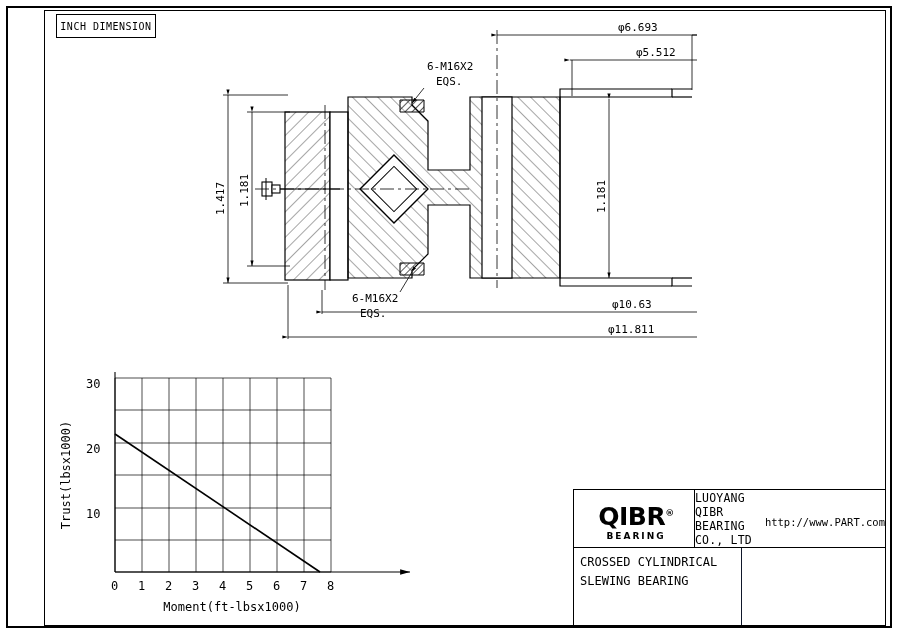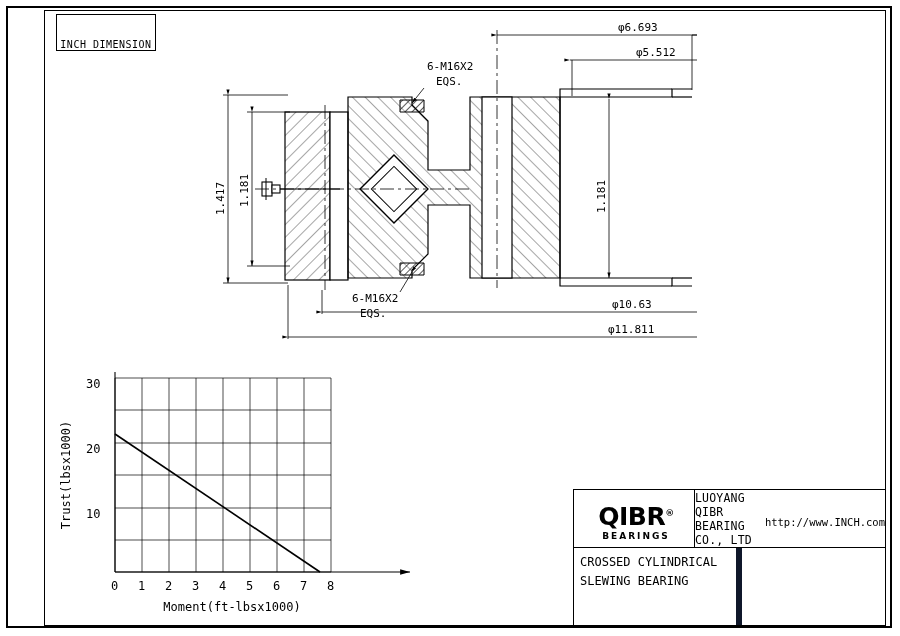--- a/index.html
+++ b/index.html
@@ -33,11 +33,11 @@
   .inch-box {
     position: absolute;
     left: 56px; top: 14px;
-    width: 100px; height: 37px;
+    width: 100px; height: 24px;
     border: 1px solid #000;
     box-sizing: border-box;
     display: flex;
-    align-items: flex-end;
+    align-items: center;
     justify-content: center;
     font-size: 10px;
     letter-spacing: 0.5px;

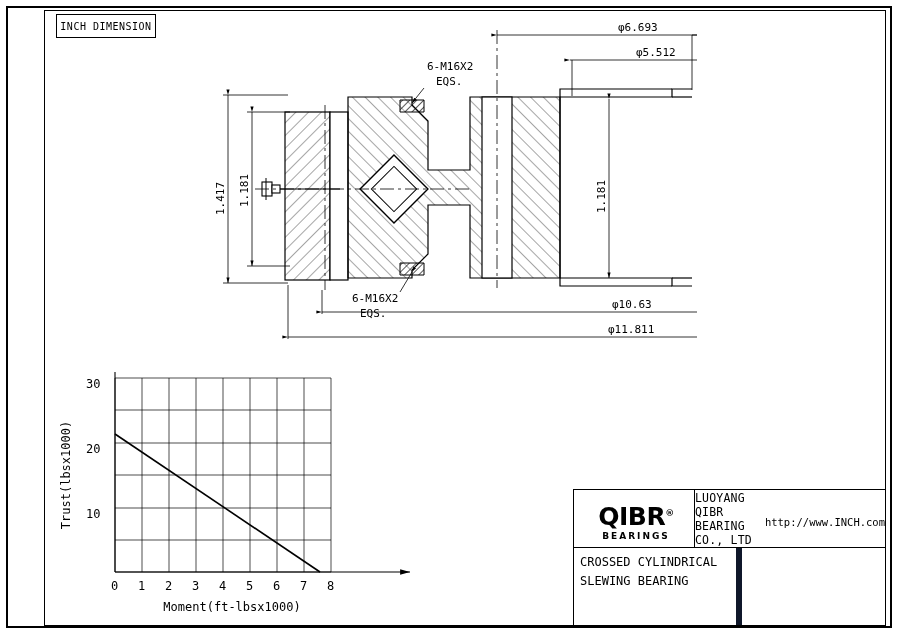--- a/index.html
+++ b/index.html
@@ -343,7 +343,7 @@
       </div>
       <div class="tb-company">
         <div class="cname">LUOYANG QIBR BEARING CO., LTD</div>
-        <div class="curl">http://www.INCH.com</div>
+        <div class="curl">http://www.PART.com</div>
       </div>
     </div>
     <div class="tb-bottom">

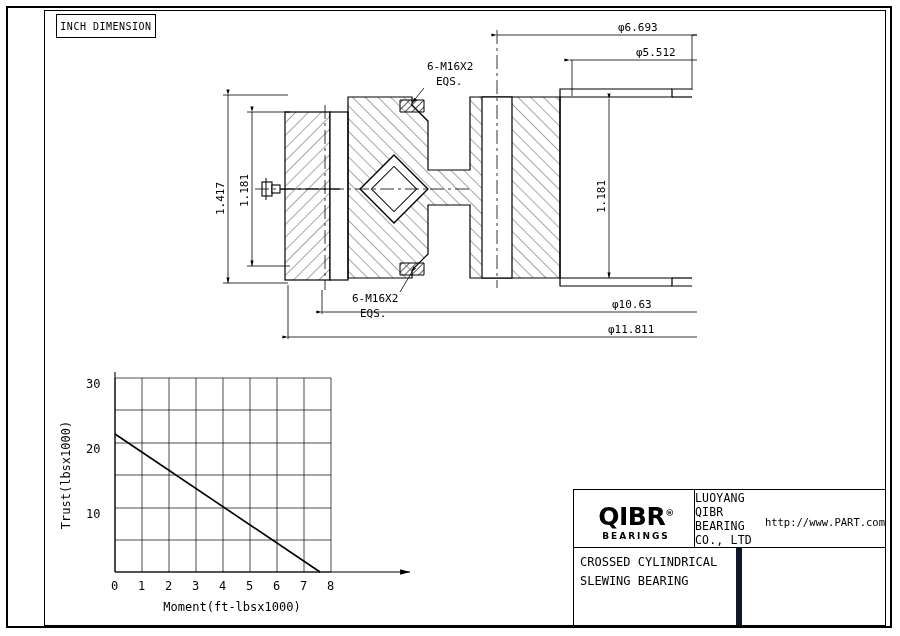--- a/index.html
+++ b/index.html
@@ -339,7 +339,7 @@
     <div class="tb-top">
       <div class="tb-logo">
         <div class="logo-main"><span>QIBR</span><span class="logo-reg">®</span></div>
-        <div class="logo-sub">BEARINGS</div>
+        <div class="logo-sub">BEARING</div>
       </div>
       <div class="tb-company">
         <div class="cname">LUOYANG QIBR BEARING CO., LTD</div>

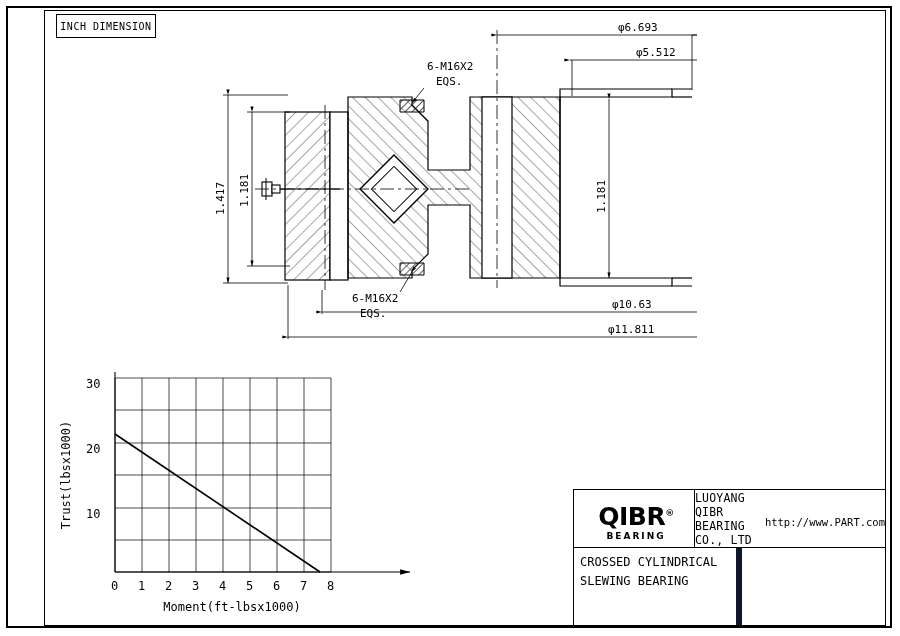--- a/index.html
+++ b/index.html
@@ -127,7 +127,7 @@
     padding: 5px 0 0 6px;
     font-size: 12px;
     line-height: 1.55;
-    border-right: 6px solid #0f172a;
+    border-right: 1px solid #0f172a;
   }
   .tb-part {
     flex: 1;

